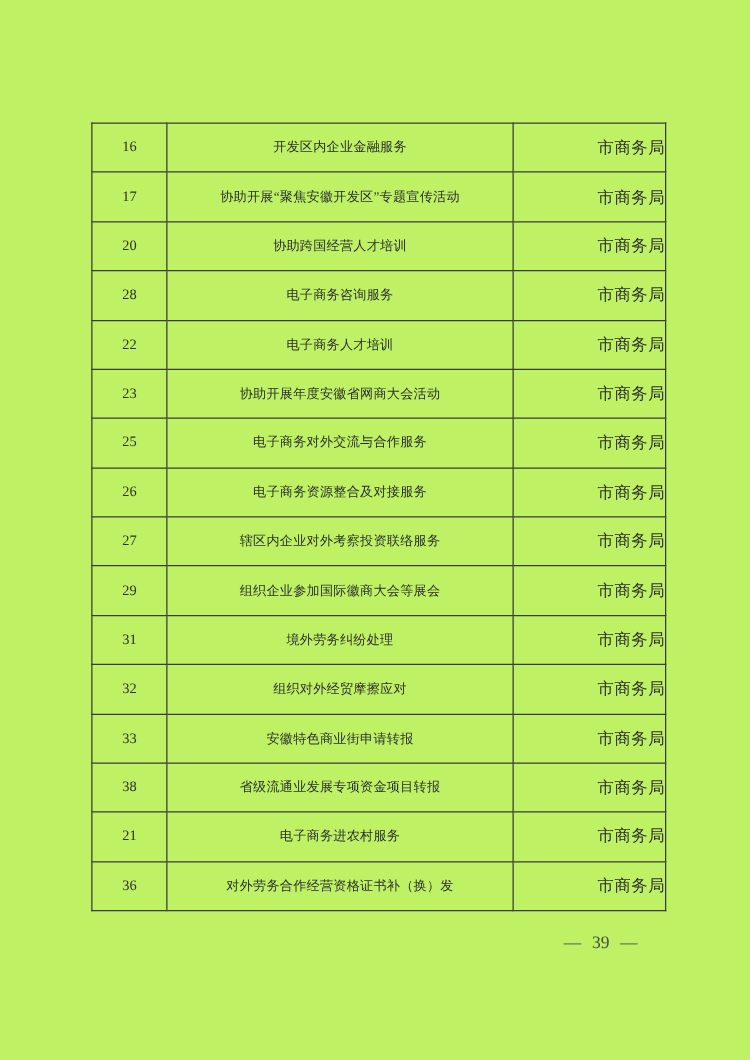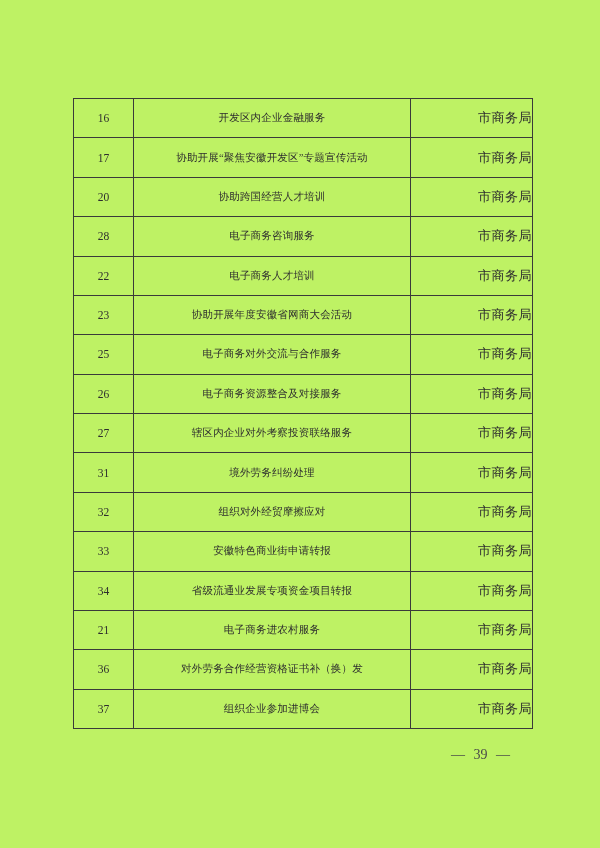--- a/index.html
+++ b/index.html
@@ -128,6 +128,11 @@
     <td class="col-dept">市商务局</td>
   </tr>
         <tr>
+    <td class="col-no">29</td>
+    <td class="col-item">组织企业参加国际徽商大会等展会</td>
+    <td class="col-dept">市商务局</td>
+  </tr>
+        <tr>
     <td class="col-no">31</td>
     <td class="col-item">境外劳务纠纷处理</td>
     <td class="col-dept">市商务局</td>

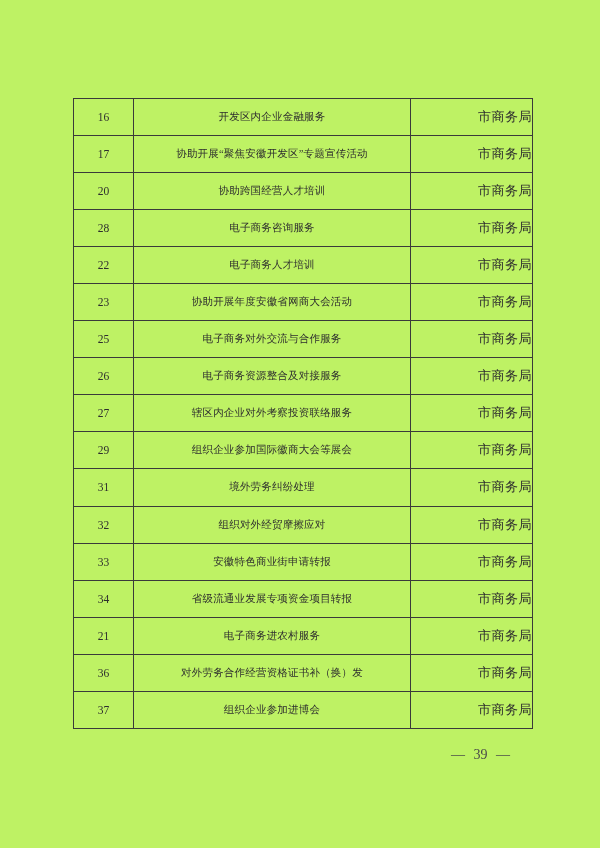--- a/index.html
+++ b/index.html
@@ -148,7 +148,7 @@
     <td class="col-dept">市商务局</td>
   </tr>
         <tr>
-    <td class="col-no">34</td>
+    <td class="col-no">38</td>
     <td class="col-item">省级流通业发展专项资金项目转报</td>
     <td class="col-dept">市商务局</td>
   </tr>

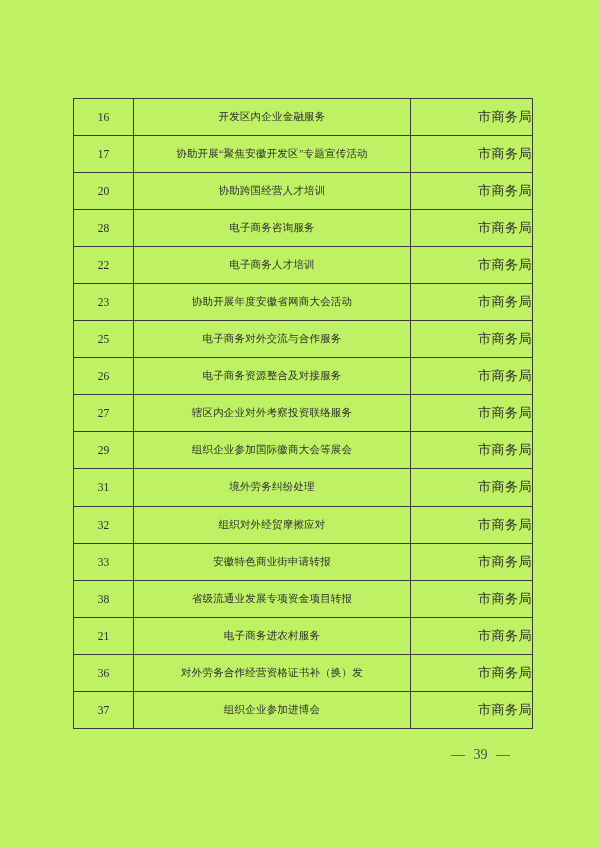--- a/index.html
+++ b/index.html
@@ -162,11 +162,6 @@
     <td class="col-item">对外劳务合作经营资格证书补（换）发</td>
     <td class="col-dept">市商务局</td>
   </tr>
-        <tr>
-    <td class="col-no">37</td>
-    <td class="col-item">组织企业参加进博会</td>
-    <td class="col-dept">市商务局</td>
-  </tr>
       </tbody>
   </table>
 

